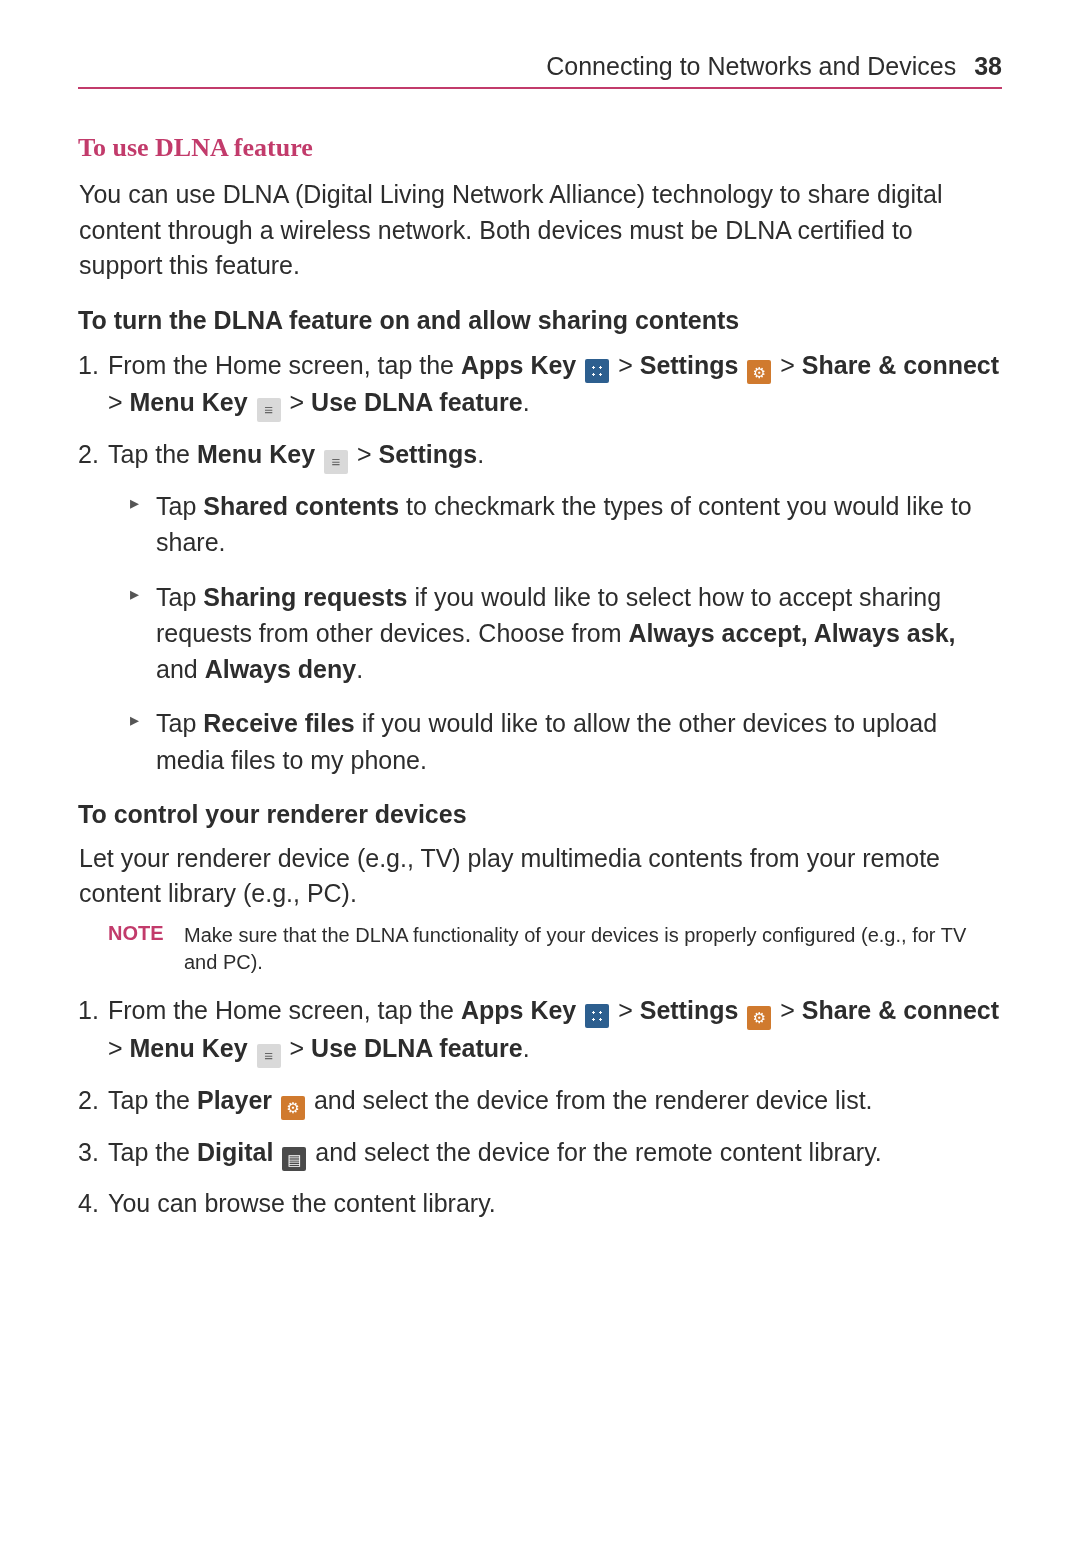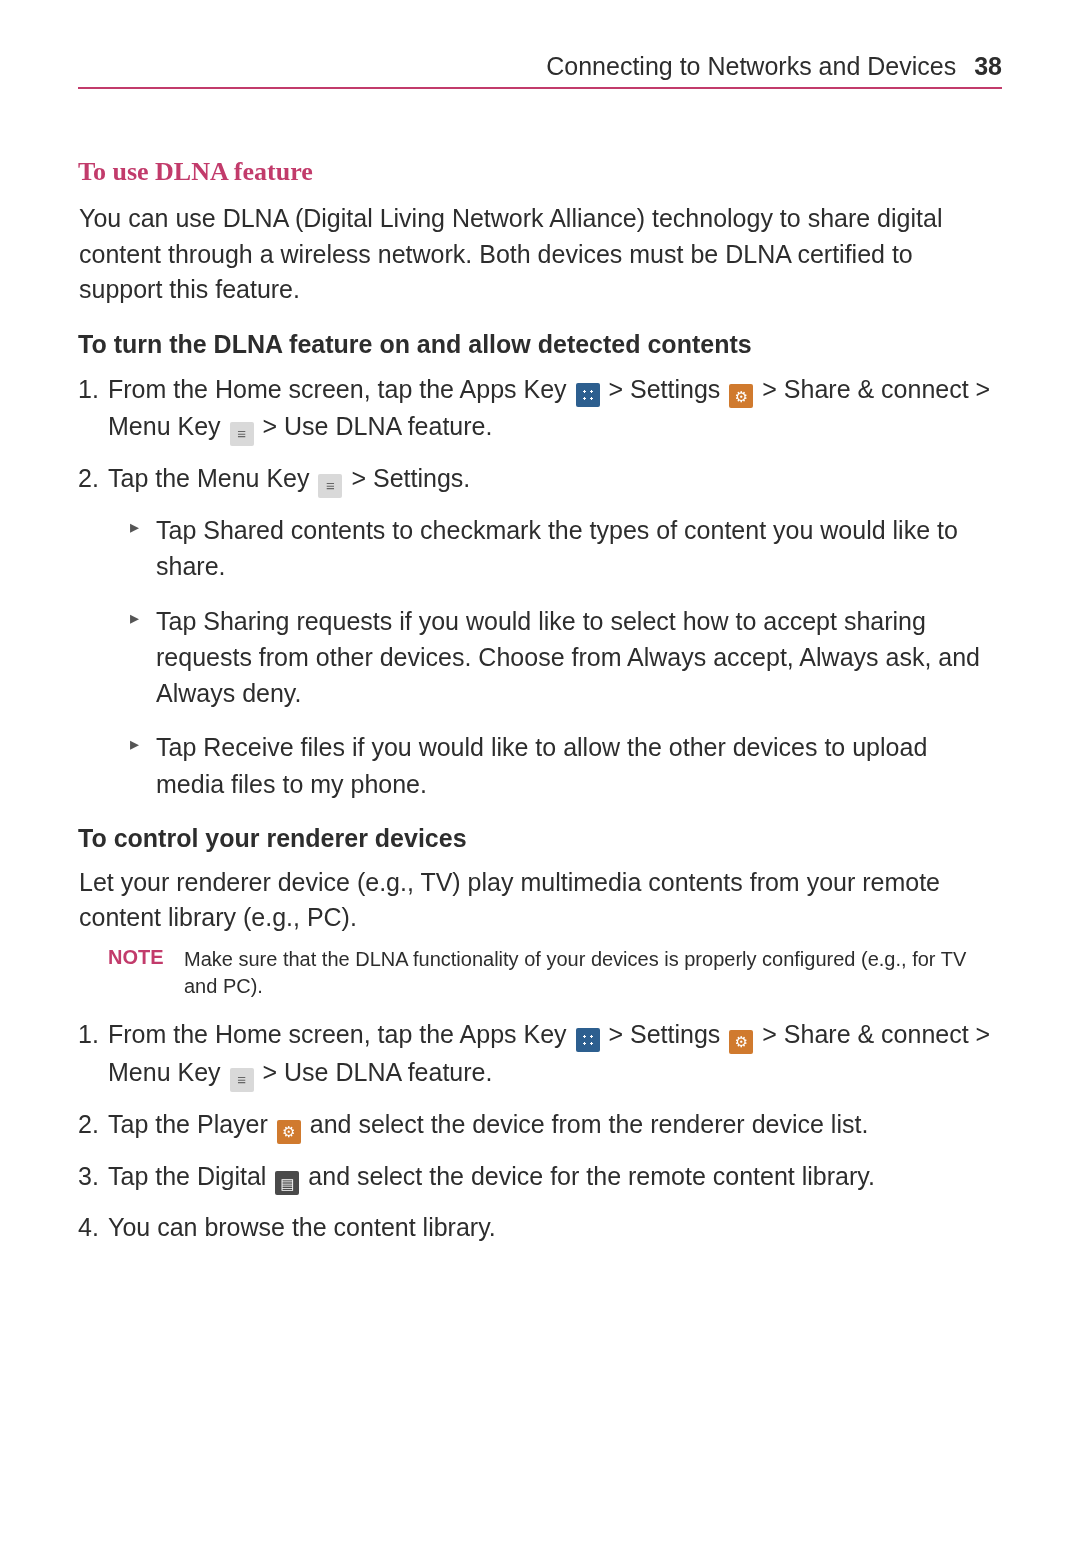--- a/index.html
+++ b/index.html
@@ -21,7 +21,7 @@
     align-items: baseline;
     border-bottom: 2px solid #c23b6b;
     padding-bottom: 6px;
-    margin-bottom: 68px;
+    margin-bottom: 44px;
   }
   .header-title {
     font-size: 25px;

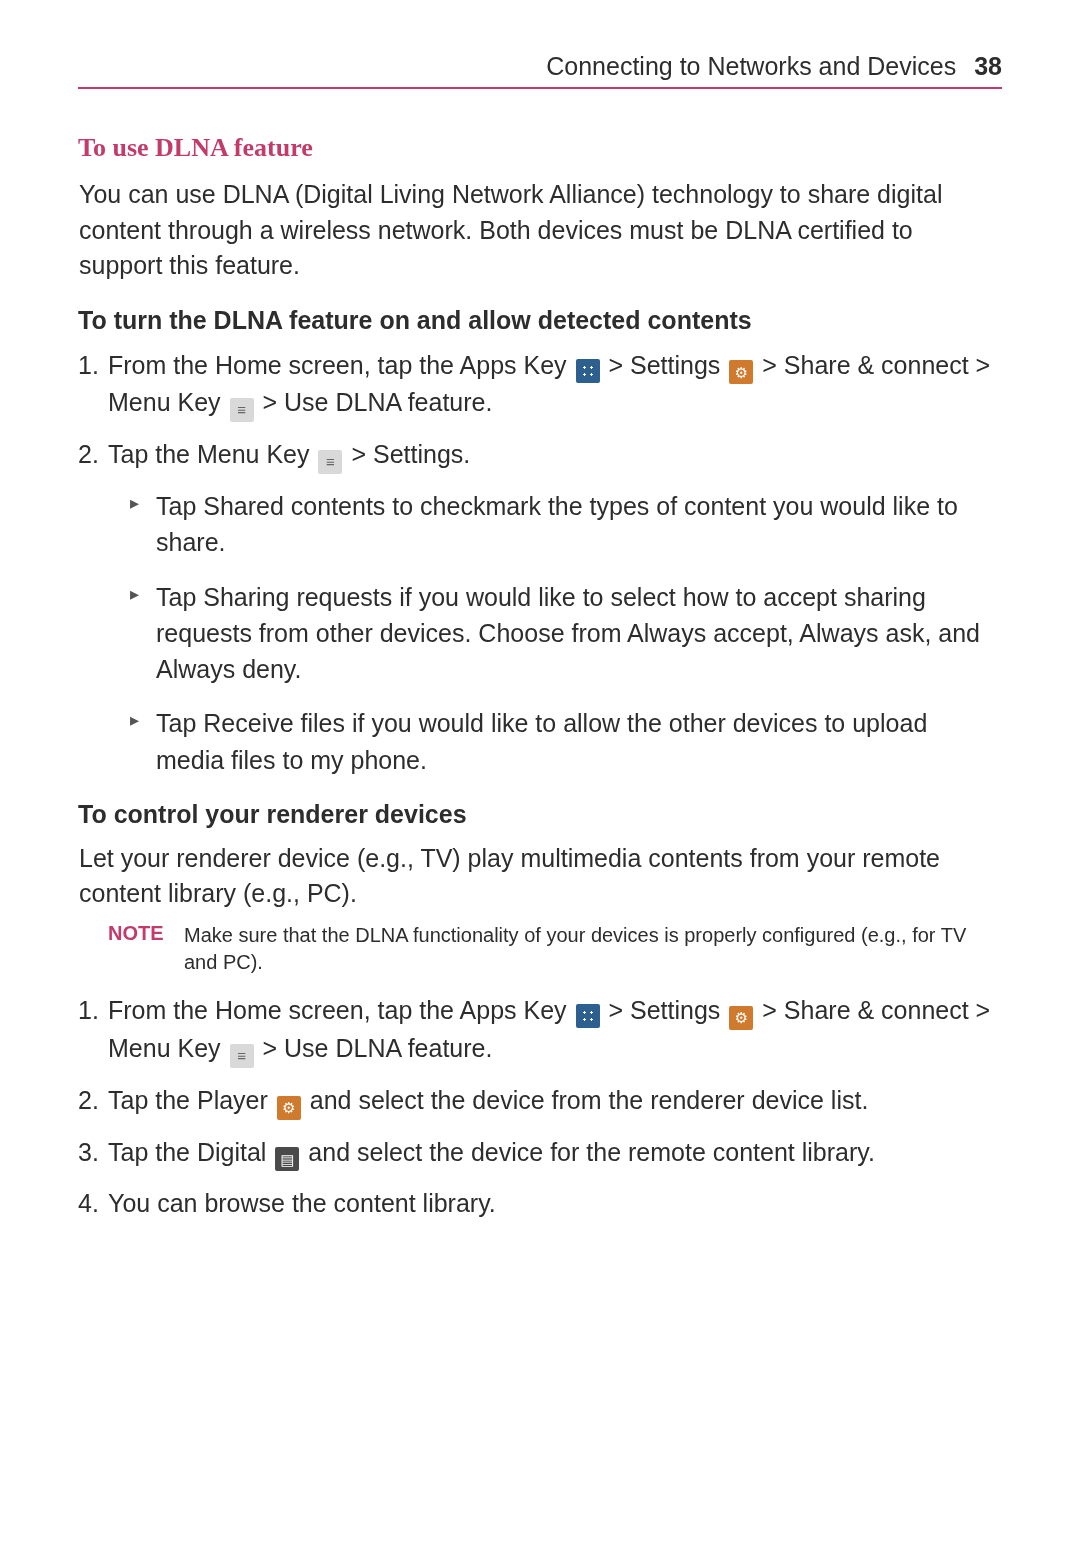--- a/index.html
+++ b/index.html
@@ -163,7 +163,7 @@
   <p class="h-pink">To use DLNA feature</p>
   <p class="body-text">You can use DLNA (Digital Living Network Alliance) technology to share digital content through a wireless network. Both devices must be DLNA certified to support this feature.</p>
 
-  <p class="sub-bold">To turn the DLNA feature on and allow detected contents</p>
+  <p class="sub-bold">To turn the DLNA feature on and allow sharing contents</p>
 
   <ol class="num">
     <li>

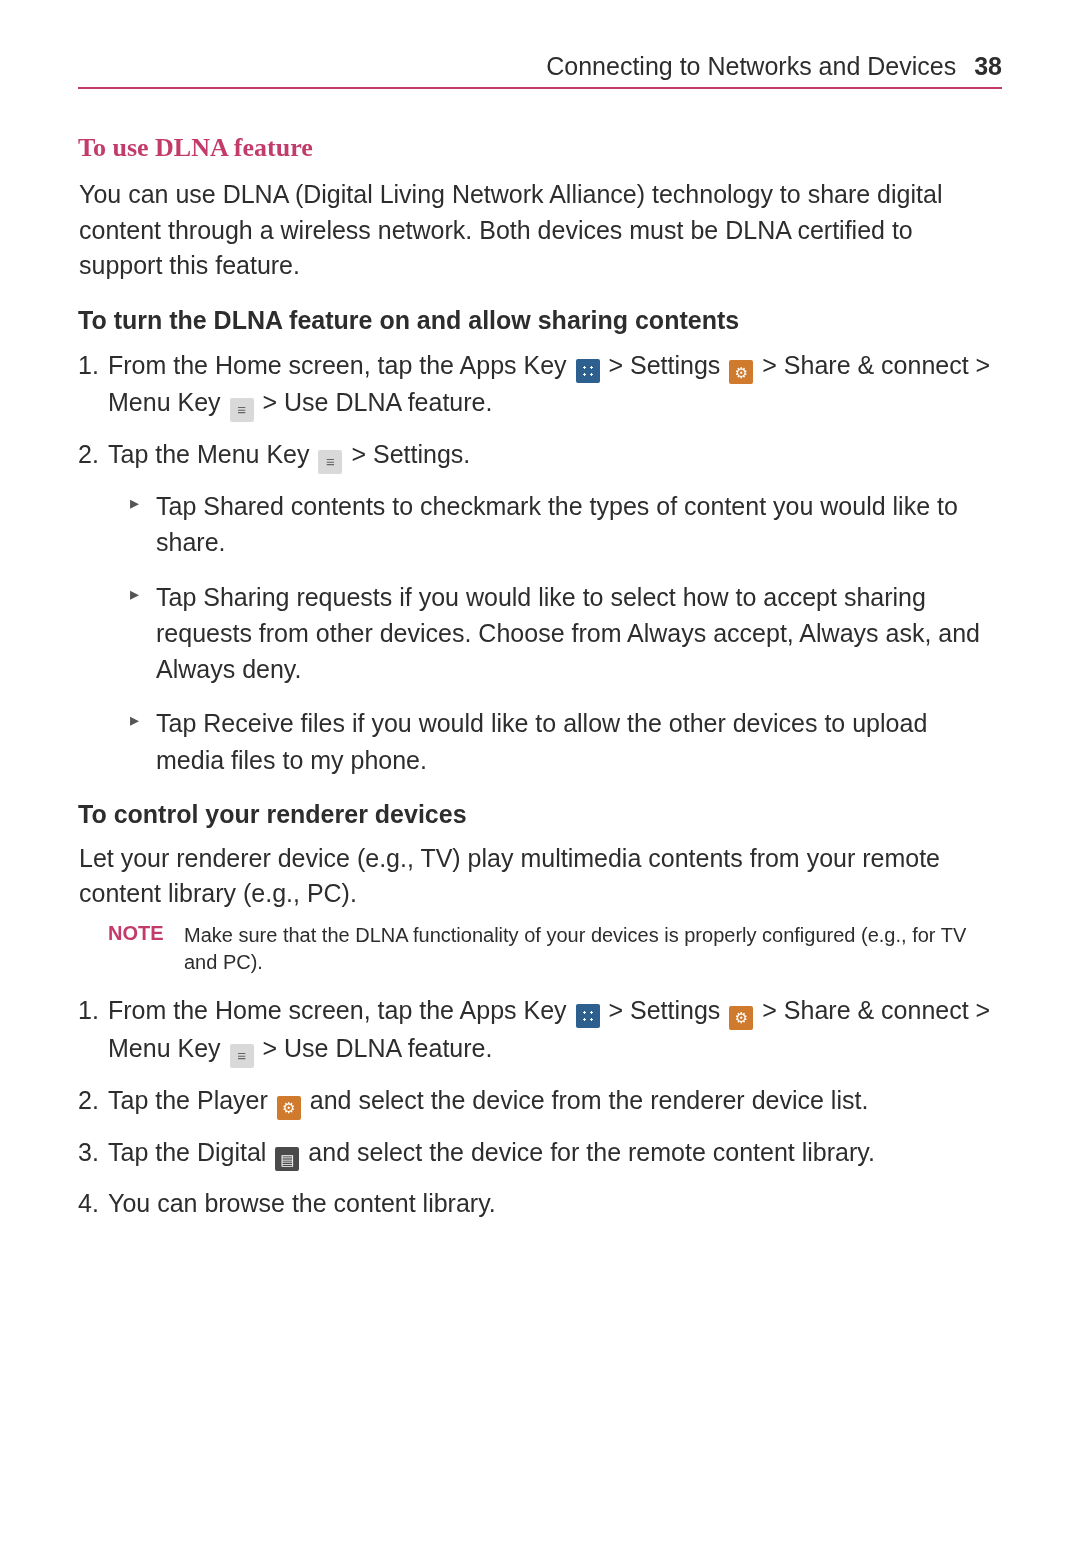--- a/index.html
+++ b/index.html
@@ -89,7 +89,7 @@
     font-size: 18px;
     color: #555;
   }
-  .bold { font-weight: normal; }
+  .bold { font-weight: bold; }
   .note-row {
     display: flex;
     margin: 4px 0 16px 30px;

